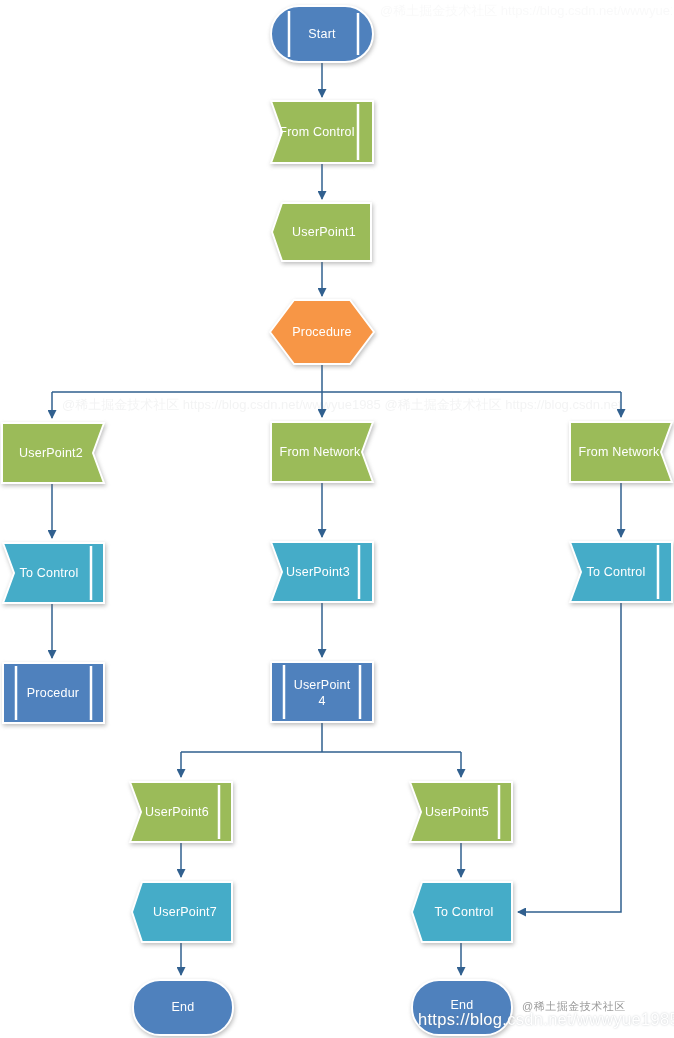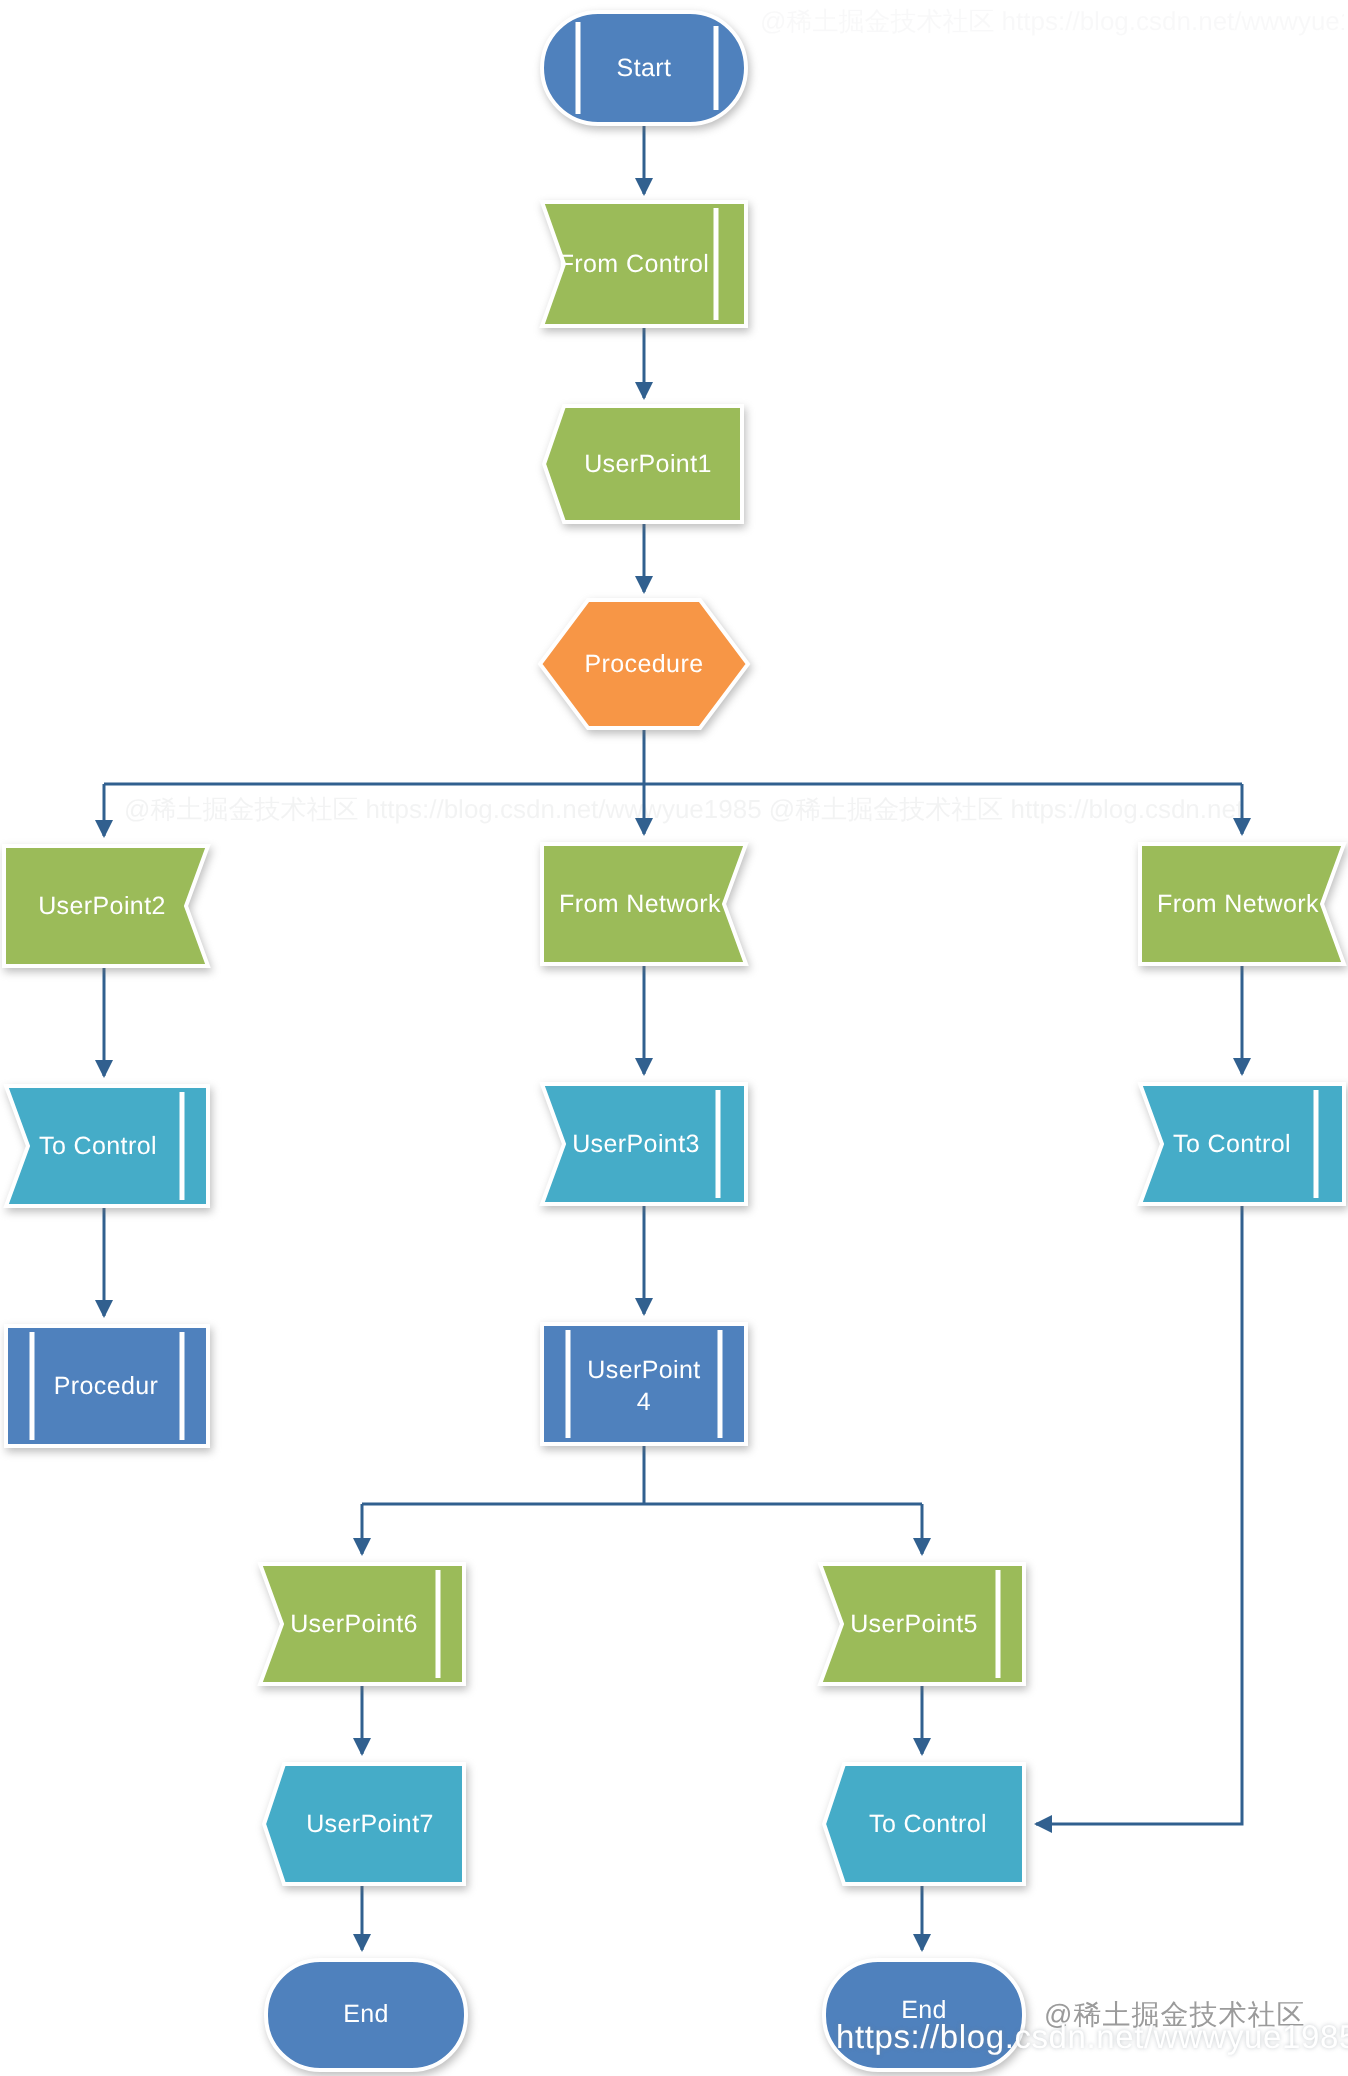--- a/index.html
+++ b/index.html
@@ -19,7 +19,7 @@
   .arrow{fill:none;stroke:#31608F;stroke-width:1.5;marker-end:url(#ah);}
   .wm-community{
     position:absolute;left:522px;top:999px;z-index:3;
-    font-size:14px;color:#9b9b9b;white-space:nowrap;letter-spacing:.5px;text-align:right;
+    font-size:11px;color:#9b9b9b;white-space:nowrap;letter-spacing:.5px;text-align:right;
   }
   .wm-url{
     position:absolute;left:418px;top:1010px;z-index:3;

